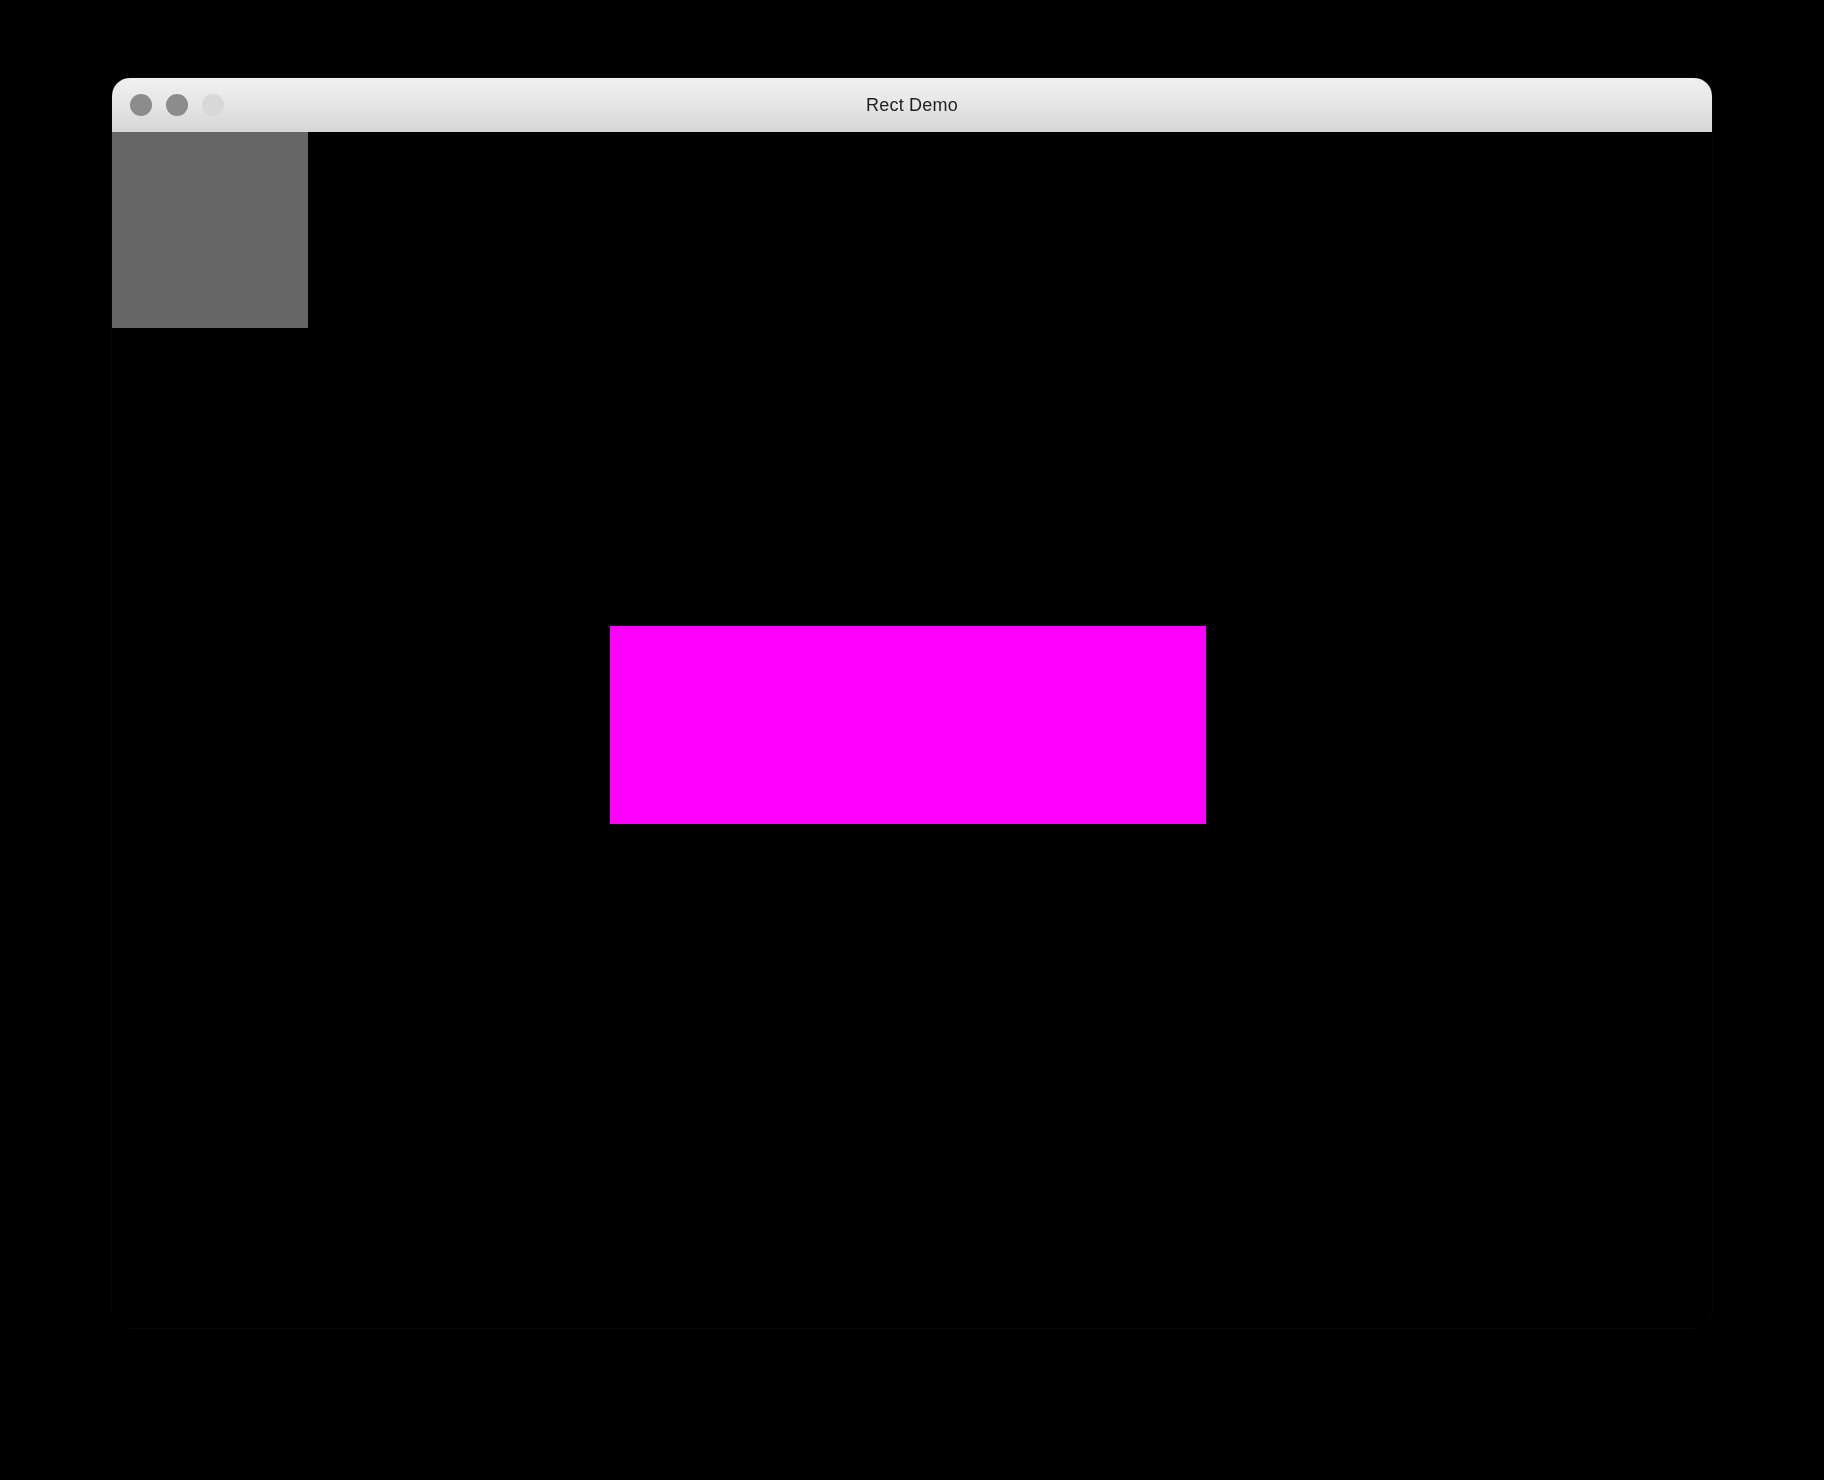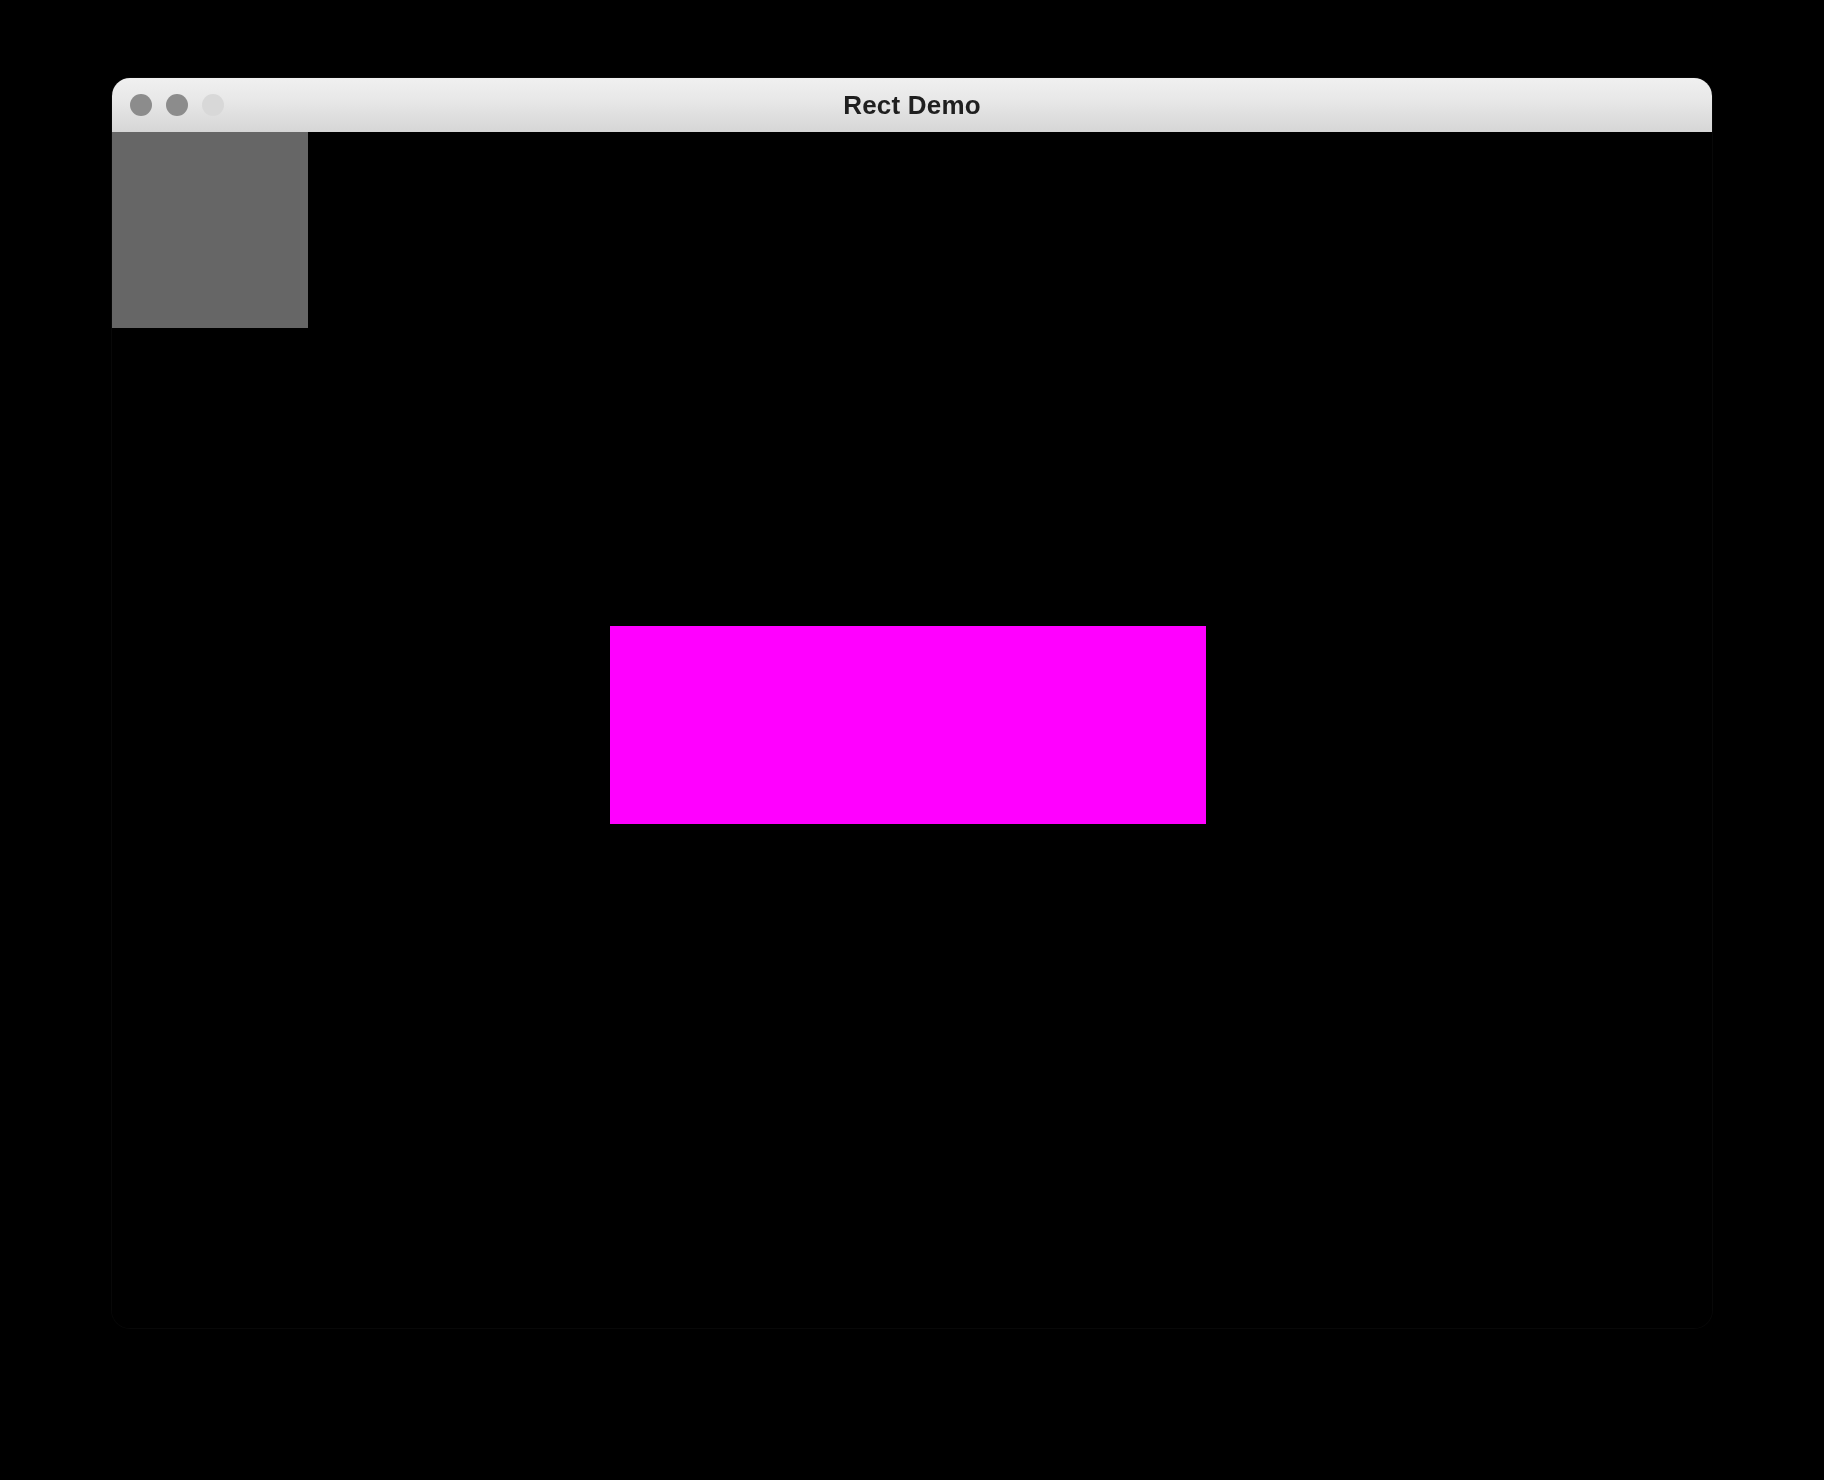--- a/index.html
+++ b/index.html
@@ -54,8 +54,8 @@
   .tl-zoom    { background: #d8d8d8; }
 
   .title {
-    font-size: 26px;
-    font-weight: 700;
+    font-size: 18px;
+    font-weight: 400;
     color: #1f1f1f;
     letter-spacing: 0.2px;
     text-align: right;

